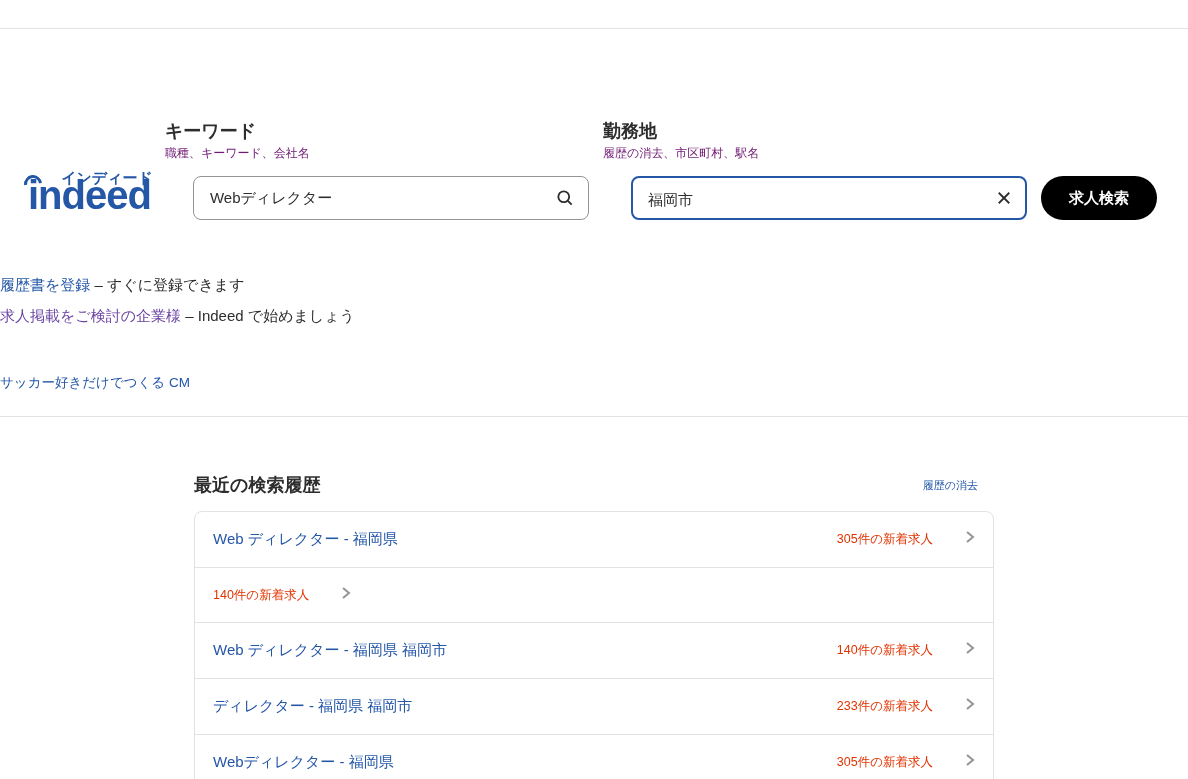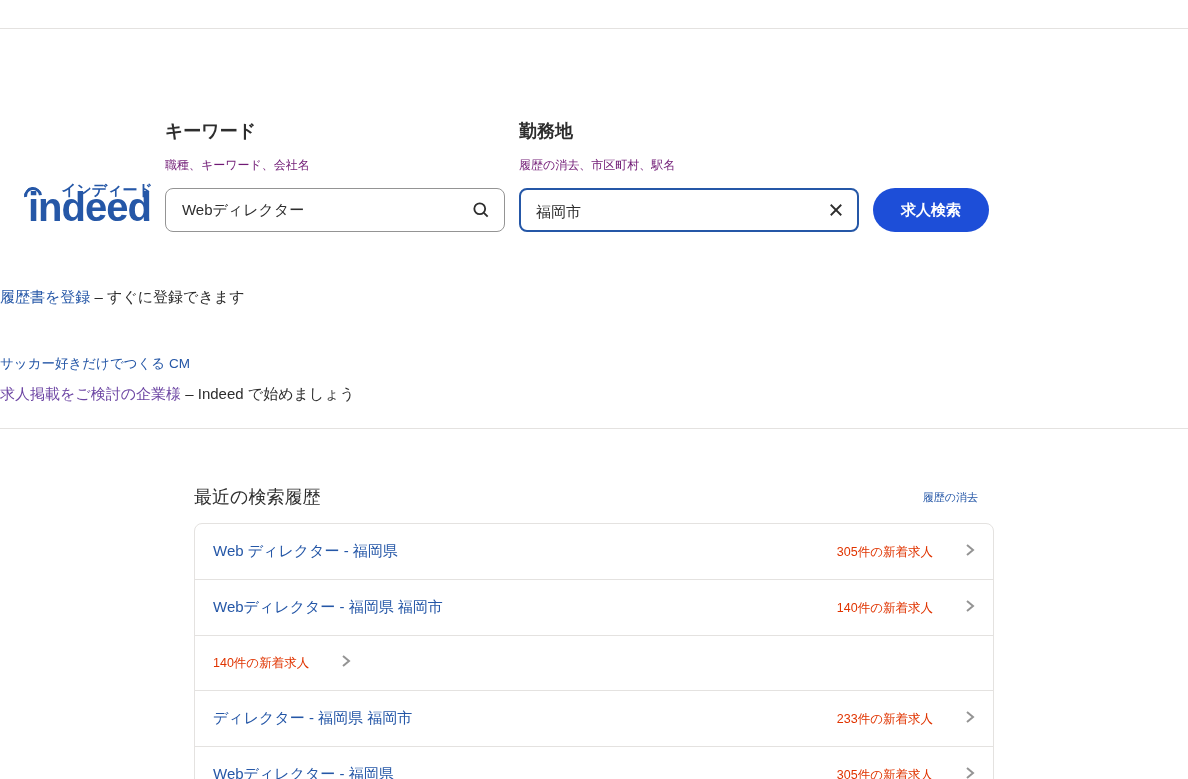--- a/index.html
+++ b/index.html
@@ -74,7 +74,7 @@
       font-weight: 700;
       font-size: 18px;
       color: #2d2d2d;
-      margin-bottom: 14px;
+      margin-bottom: 2px;
     }
     .field-sublabel {
       font-size: 12px;

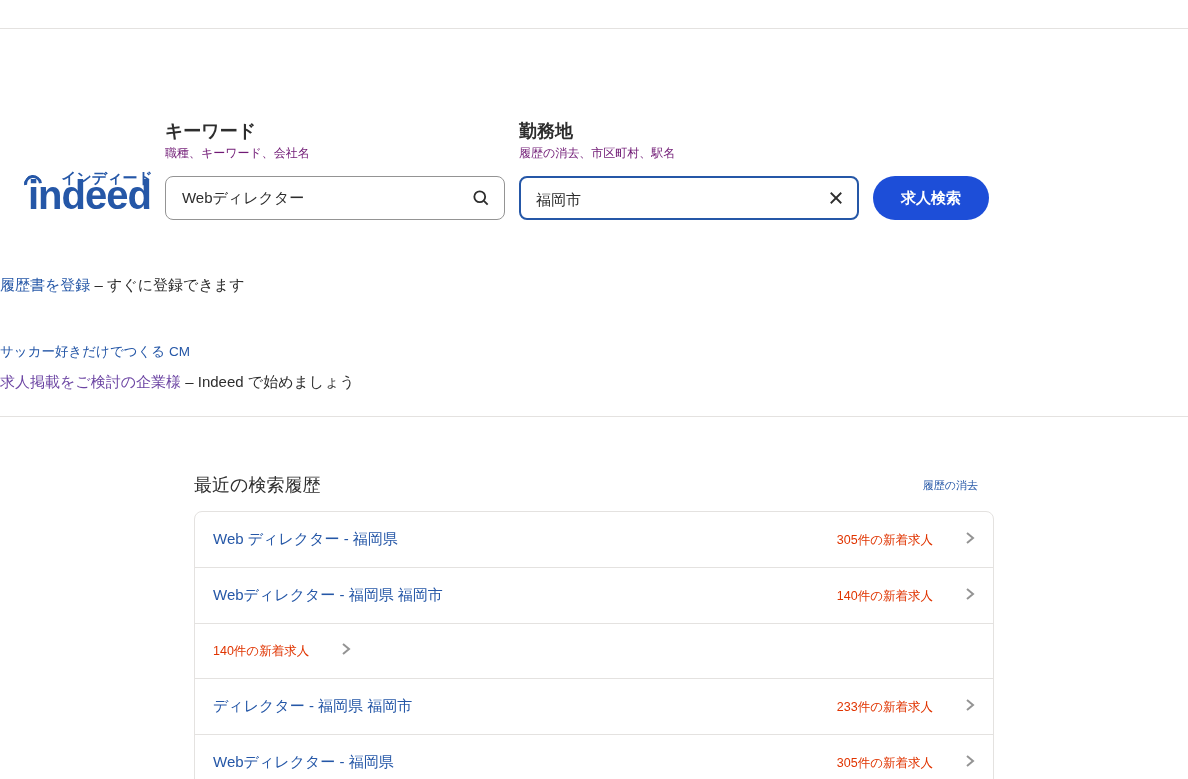--- a/index.html
+++ b/index.html
@@ -83,7 +83,8 @@
     }
     .input-wrap {
       position: relative;
-      width: 340px;
+      width: 396px;
+      margin-left: 28px;
     }
     .search-input {
       width: 100%;

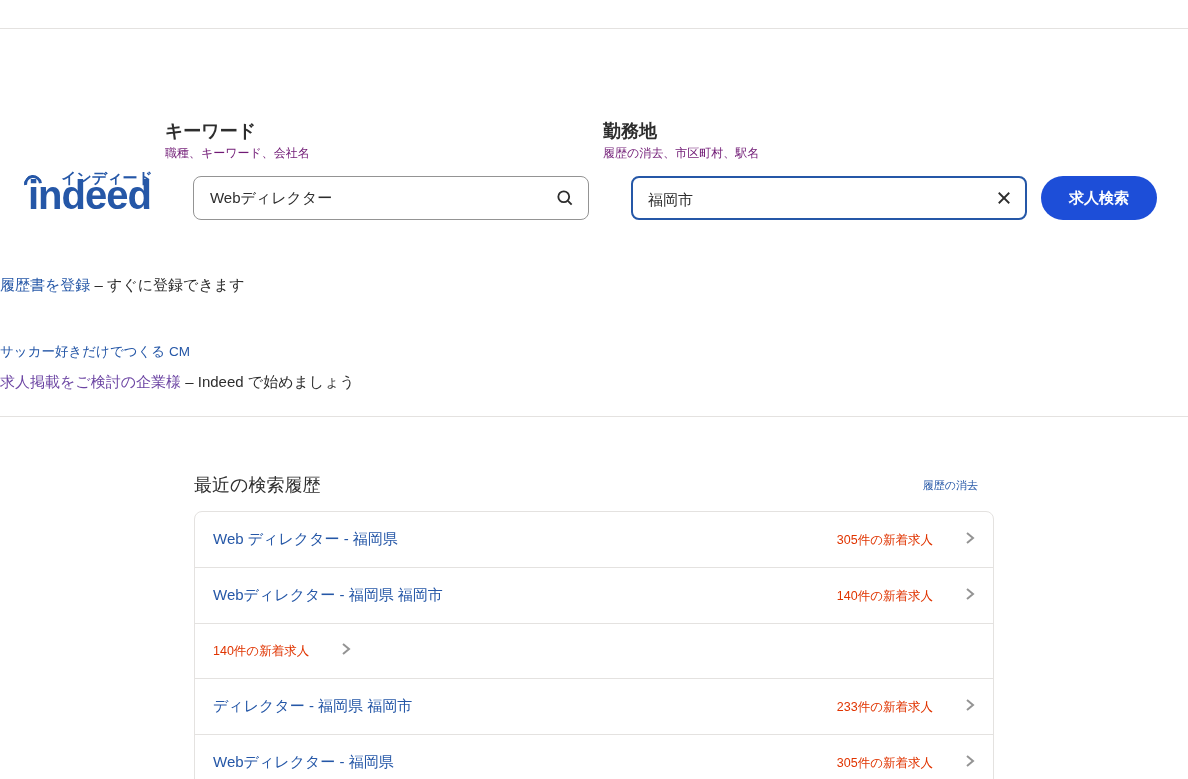--- a/index.html
+++ b/index.html
@@ -112,7 +112,7 @@
     .search-button {
       height: 44px;
       padding: 0 28px;
-      background: #1d4ed8;
+      background: #000000;
       color: #fff;
       border: none;
       border-radius: 22px;

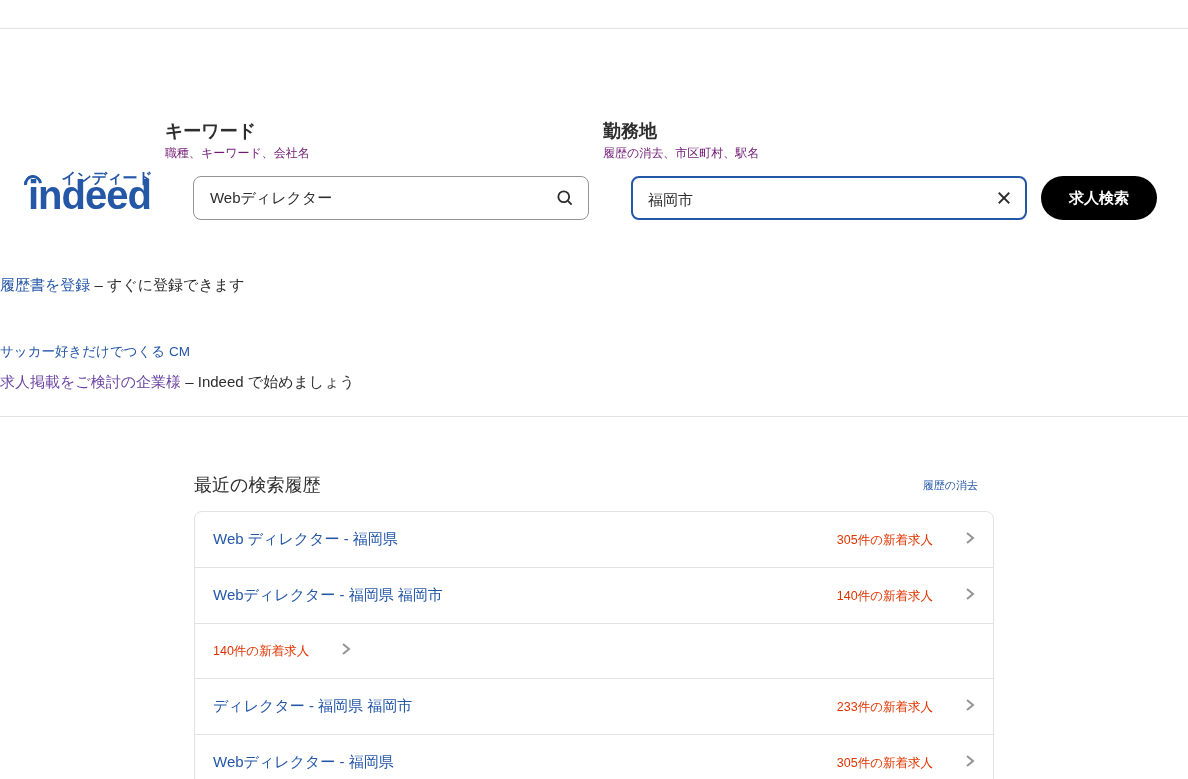--- a/index.html
+++ b/index.html
@@ -256,11 +256,11 @@
   <div class="promo-line">
     <a class="promo-link">履歴書を登録</a><span> – すぐに登録できます</span>
   </div>
+  <div class="promo-line">
+    <a class="promo-link visited">求人掲載をご検討の企業様</a><span> – Indeed で始めましょう</span>
+  </div>
   <div class="promo-line promo-small">
     <a class="promo-link">サッカー好きだけでつくる CM</a>
-  </div>
-  <div class="promo-line">
-    <a class="promo-link visited">求人掲載をご検討の企業様</a><span> – Indeed で始めましょう</span>
   </div>
 </div>
 

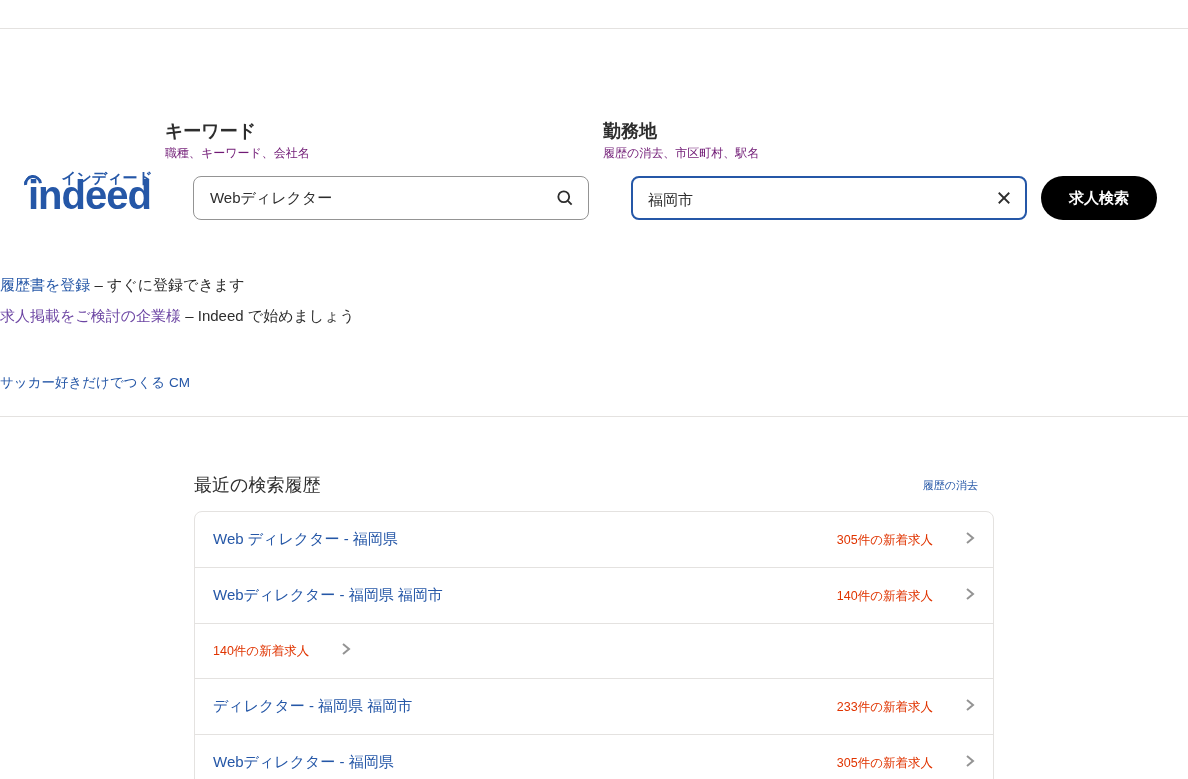--- a/index.html
+++ b/index.html
@@ -162,7 +162,7 @@
     }
     .recent-title {
       font-size: 18px;
-      font-weight: 400;
+      font-weight: 700;
       color: #2d2d2d;
       text-align: right;
     }

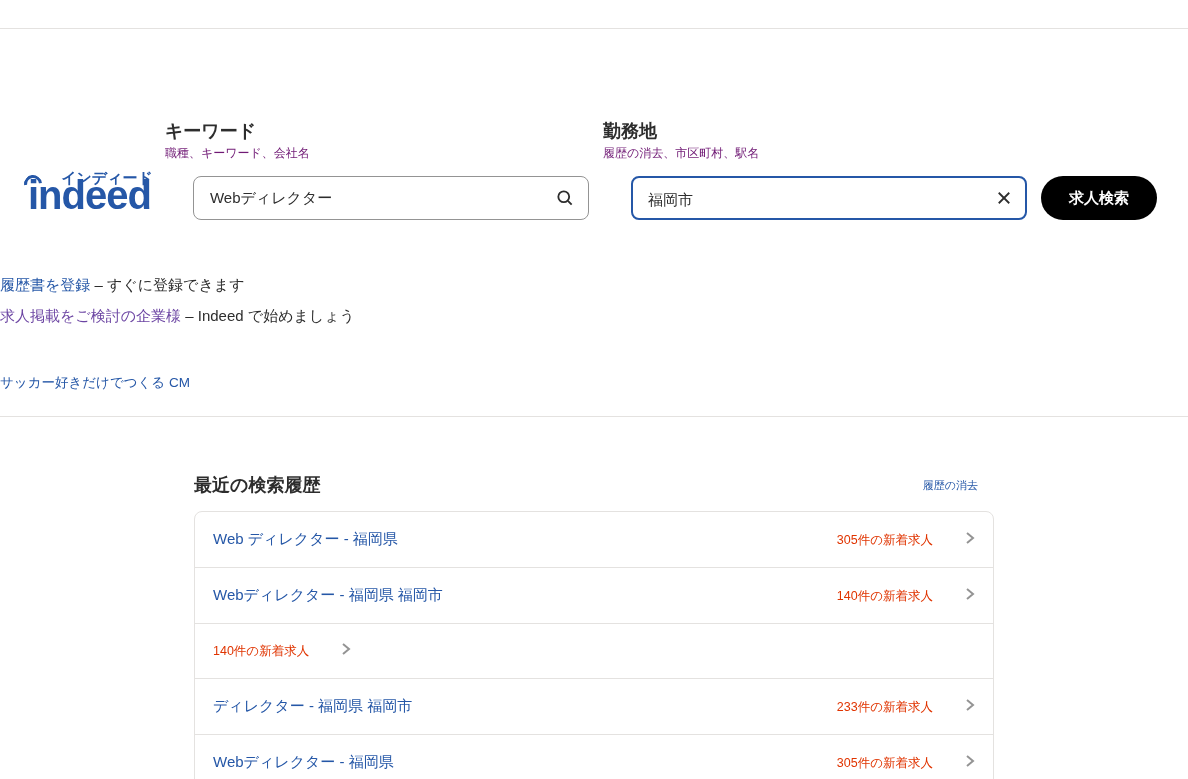--- a/index.html
+++ b/index.html
@@ -179,7 +179,7 @@
     }
     .recent-item {
       display: flex;
-      align-items: flex-end;
+      align-items: flex-start;
       justify-content: space-between;
       padding: 18px 18px 18px 18px;
       border-bottom: 1px solid #e4e2e0;

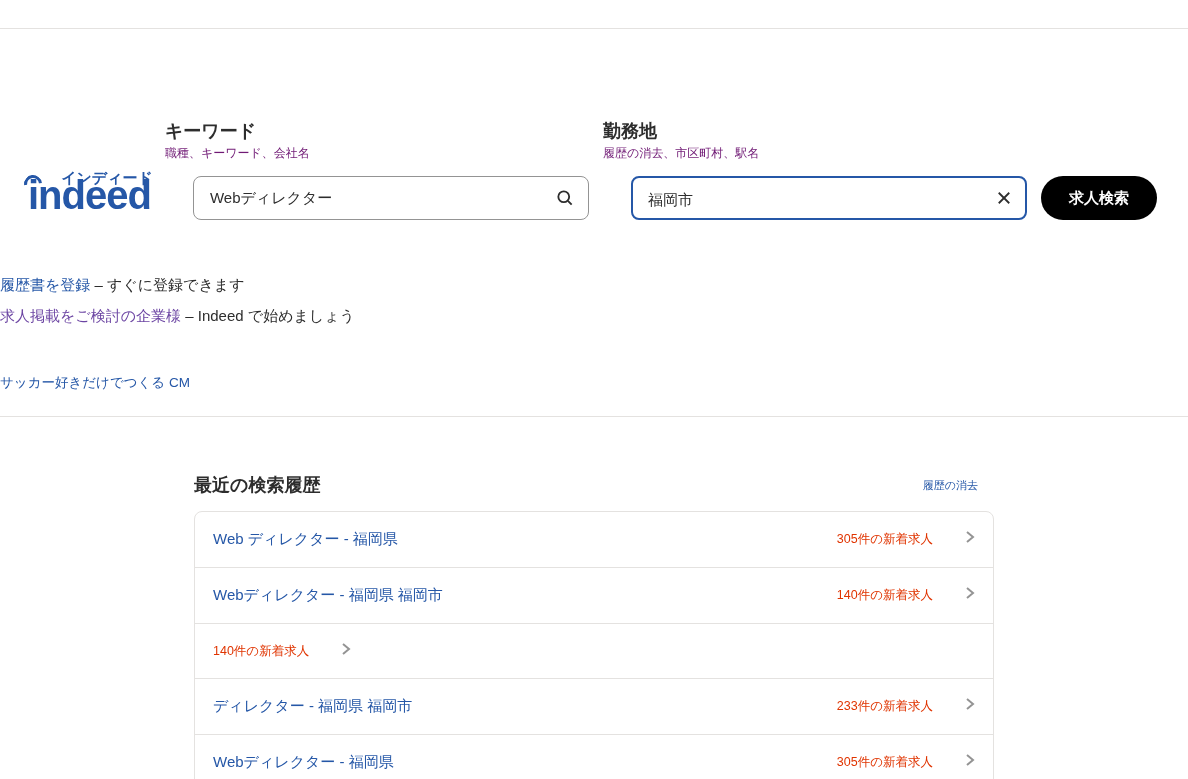--- a/index.html
+++ b/index.html
@@ -284,7 +284,6 @@
       </span>
     </div>
     <div class="recent-item">
-      <span class="recent-query">Webディレクター - 福岡県 福岡市</span>
       <span class="recent-right">
         <span class="recent-count">140件の新着求人</span>
         <span class="chevron">

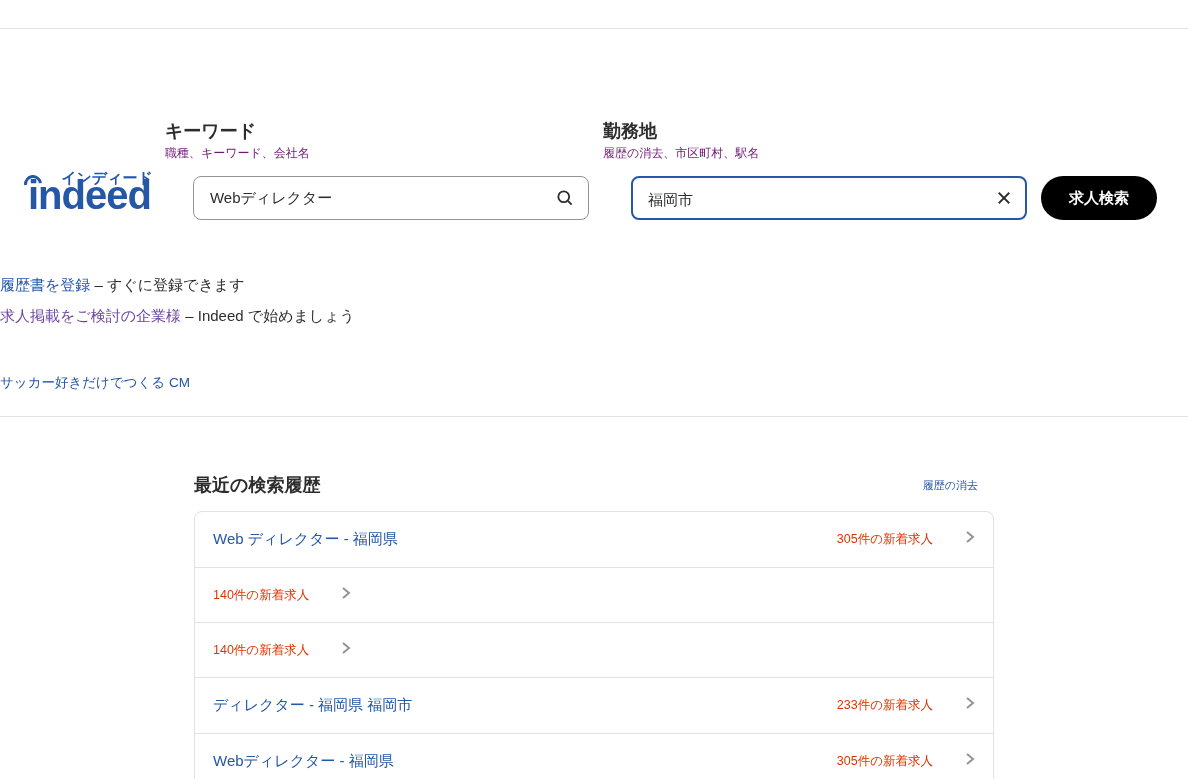--- a/index.html
+++ b/index.html
@@ -294,6 +294,7 @@
       </span>
     </div>
     <div class="recent-item">
+      <span class="recent-query">Web ディレクター - 福岡県 福岡市</span>
       <span class="recent-right">
         <span class="recent-count">140件の新着求人</span>
         <span class="chevron">

